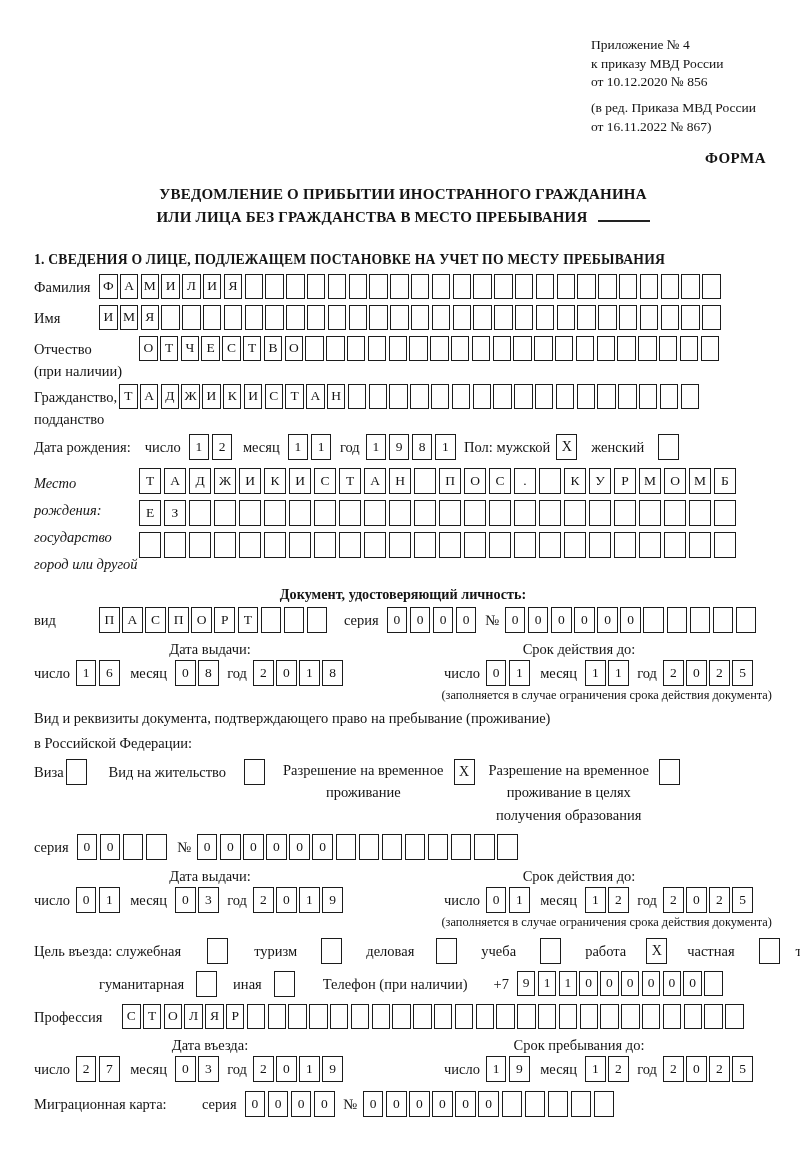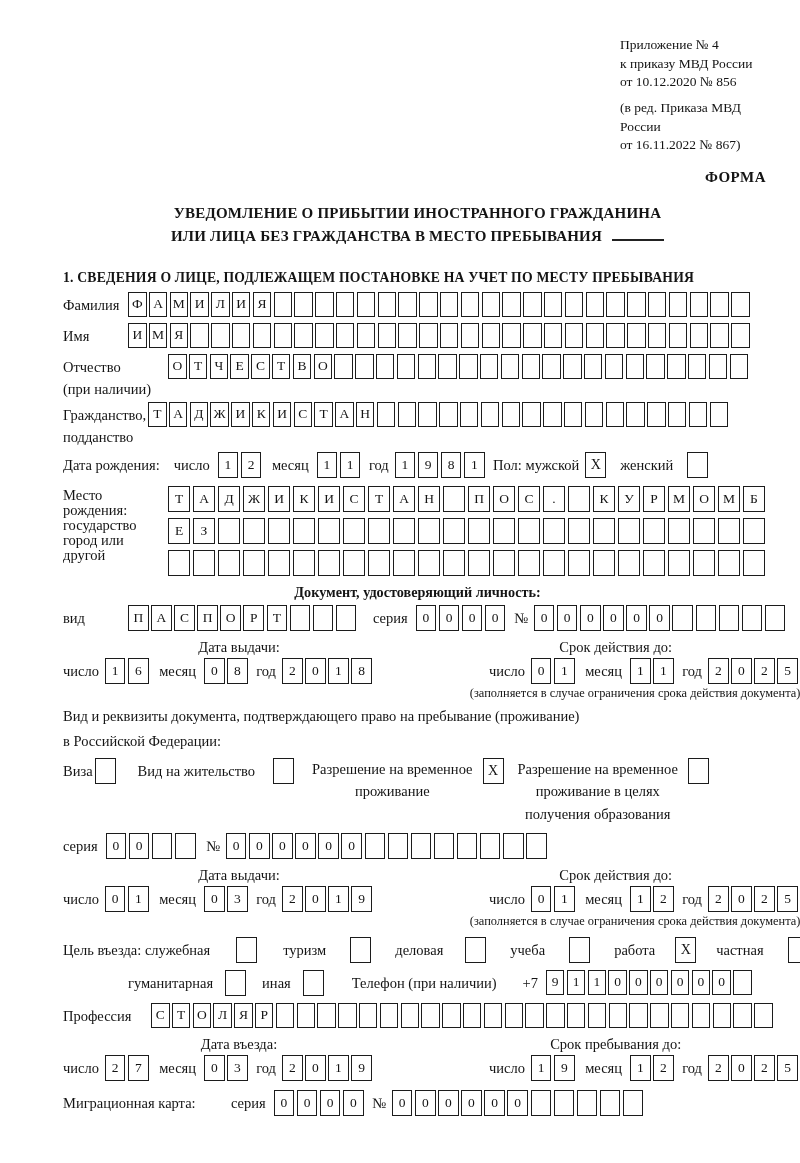--- a/index.html
+++ b/index.html
@@ -6,7 +6,7 @@
   body { width:800px; height:1163px; overflow:hidden; color:#141414;
          font-family:"Liberation Serif", serif; }
   .page { position:relative; box-sizing:border-box; width:800px; height:1163px;
-          padding:36px 28px 0 63px; }
+          padding:36px 28px 0 34px; }
 
   
   .appendix { margin-left:557px; font-size:13.5px; line-height:1.38; }

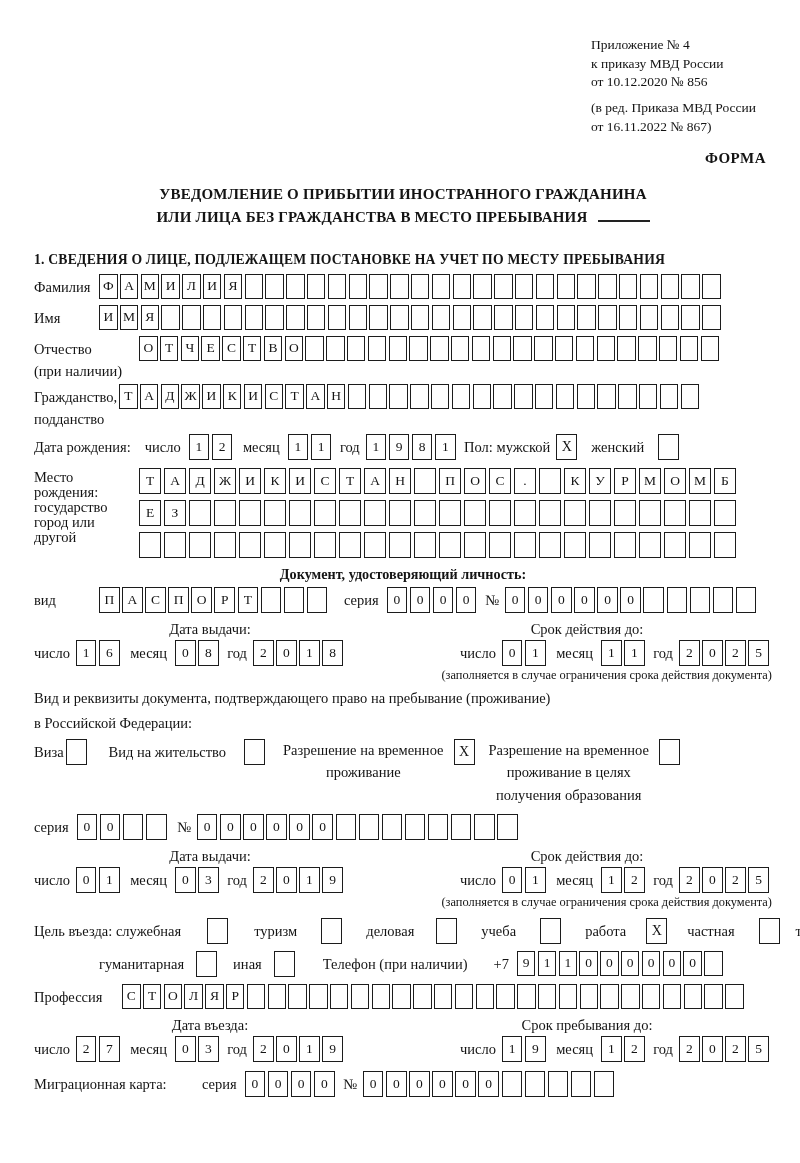--- a/index.html
+++ b/index.html
@@ -121,7 +121,7 @@
   </div>
 
   <div class="frow" style="margin-top:8px;">
-    <span class="flabel w105" style="line-height:15px;">
+    <span class="flabel w105" style="line-height:27px;font-style:italic;">
       <span style="display:block">Место рождения:</span>
       <span style="display:block">государство</span>
       <span style="display:block">город или другой</span>

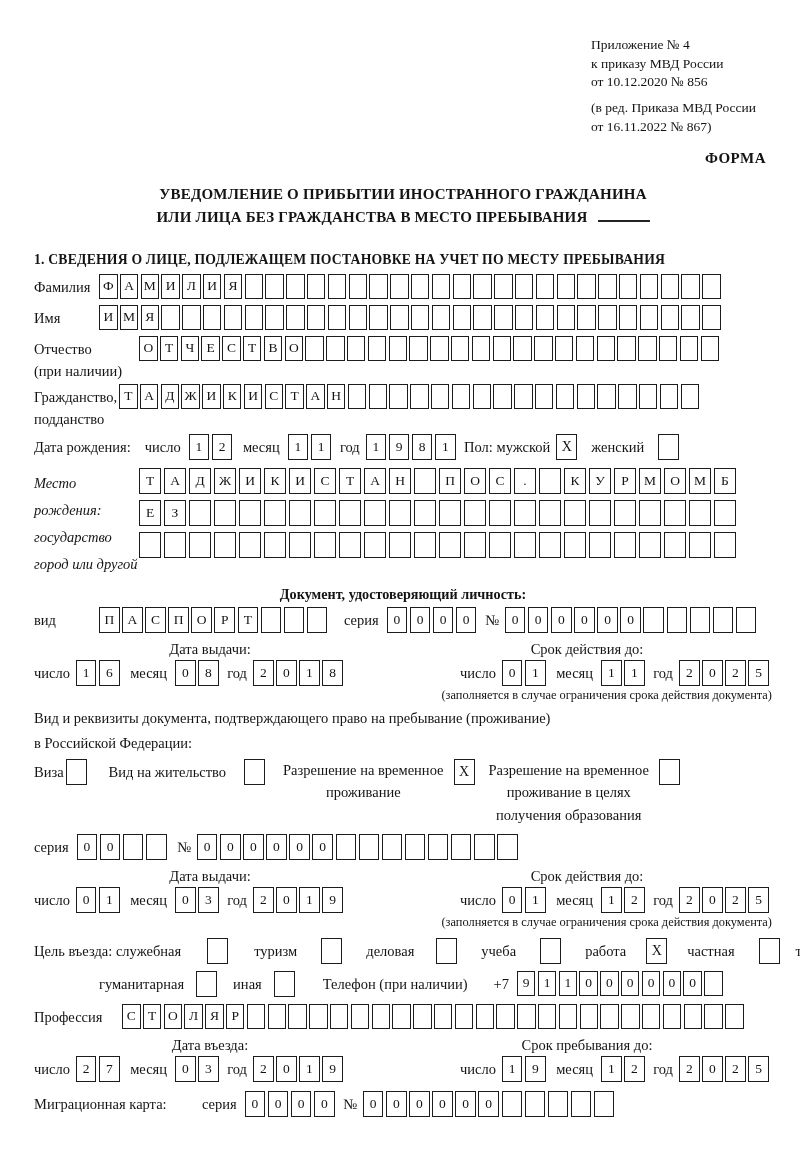--- a/index.html
+++ b/index.html
@@ -44,7 +44,7 @@
   .mr6 { margin-right:6px; } .mr8 { margin-right:8px; }
 
   
-  .dblock { display:flex; margin-top:8px;gap:16px; }
+  .dblock { display:flex; margin-top:8px; }
   .dleft { width:352px; flex:none; } .dright { flex:1; }
   .dtitle { text-align:center; font-size:14.5px; }
   .drow { display:flex; align-items:flex-start; margin-top:2px; }

